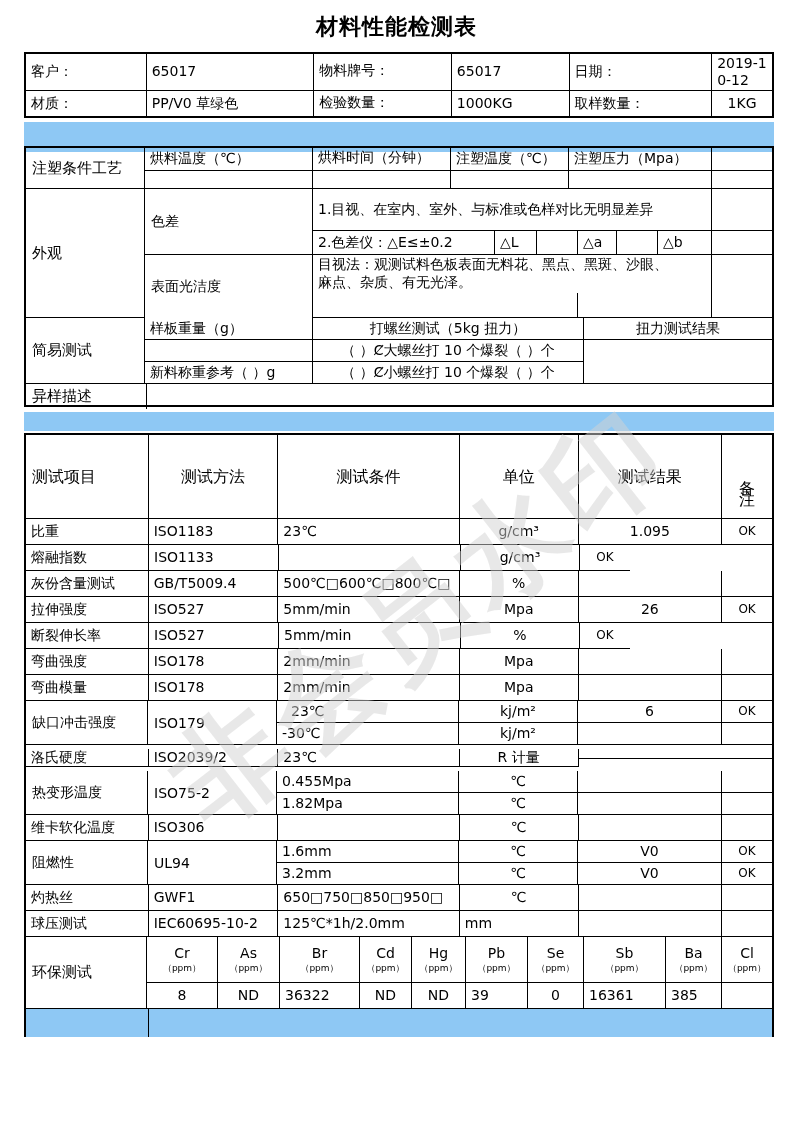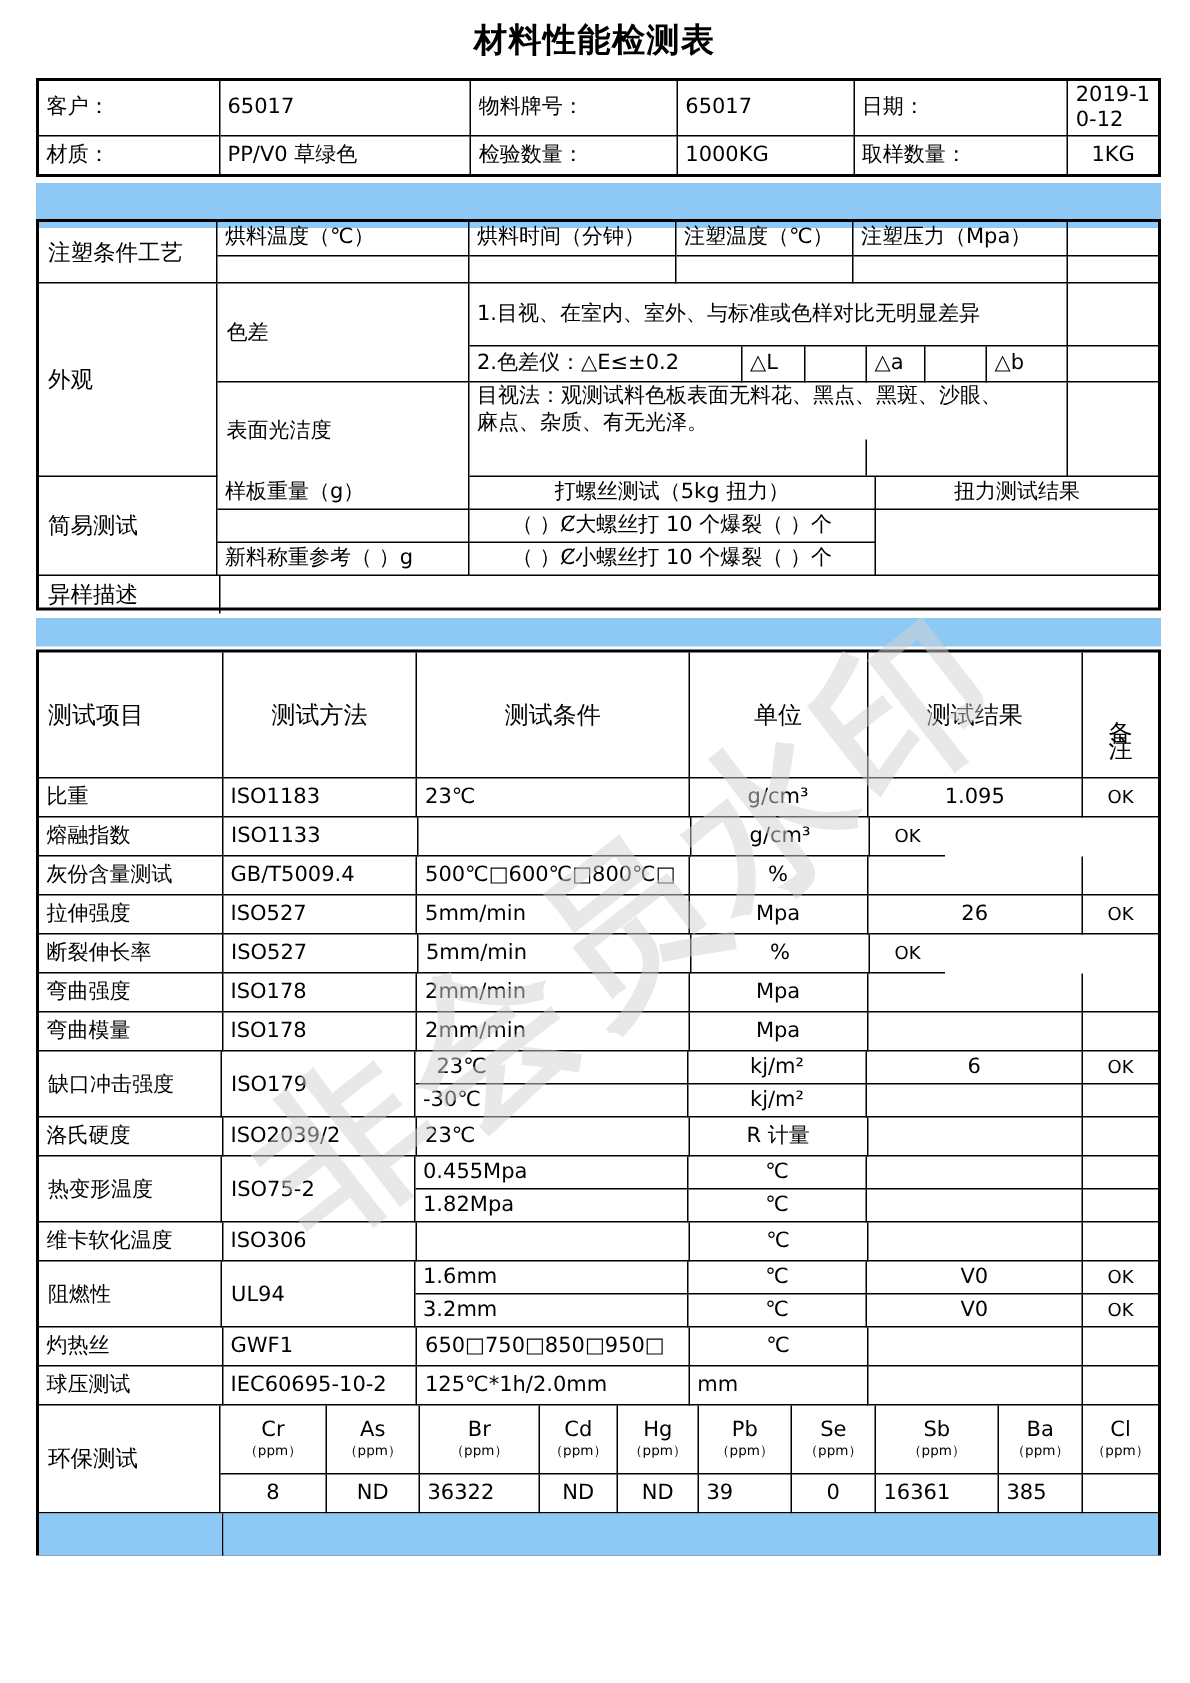--- a/index.html
+++ b/index.html
@@ -22,7 +22,7 @@
           display:flex;align-items:center;padding:0 6px;font-size:15px;}
   .secbody{display:flex;flex-direction:column;}
   
-  .wA{width:121px;}.wB{width:168px;}.wC{width:138px;}.wD{width:118px;}.wE{width:143px;}.wF{width:60px;}
+  .wA{width:121px;}.wB{width:168px;}.wC{width:138px;font-family:Liberation Mono, monospace;}.wD{width:118px;}.wE{width:143px;}.wF{width:60px;}
   .wCDE{width:399px;}.wScrew{width:271px;}.wTorque{width:188px;}
   .w182{width:182px;}.w42{width:42px;}.w41{width:41px;}.w39{width:39px;}.w54{width:54px;}
   .wRest{width:627px;}

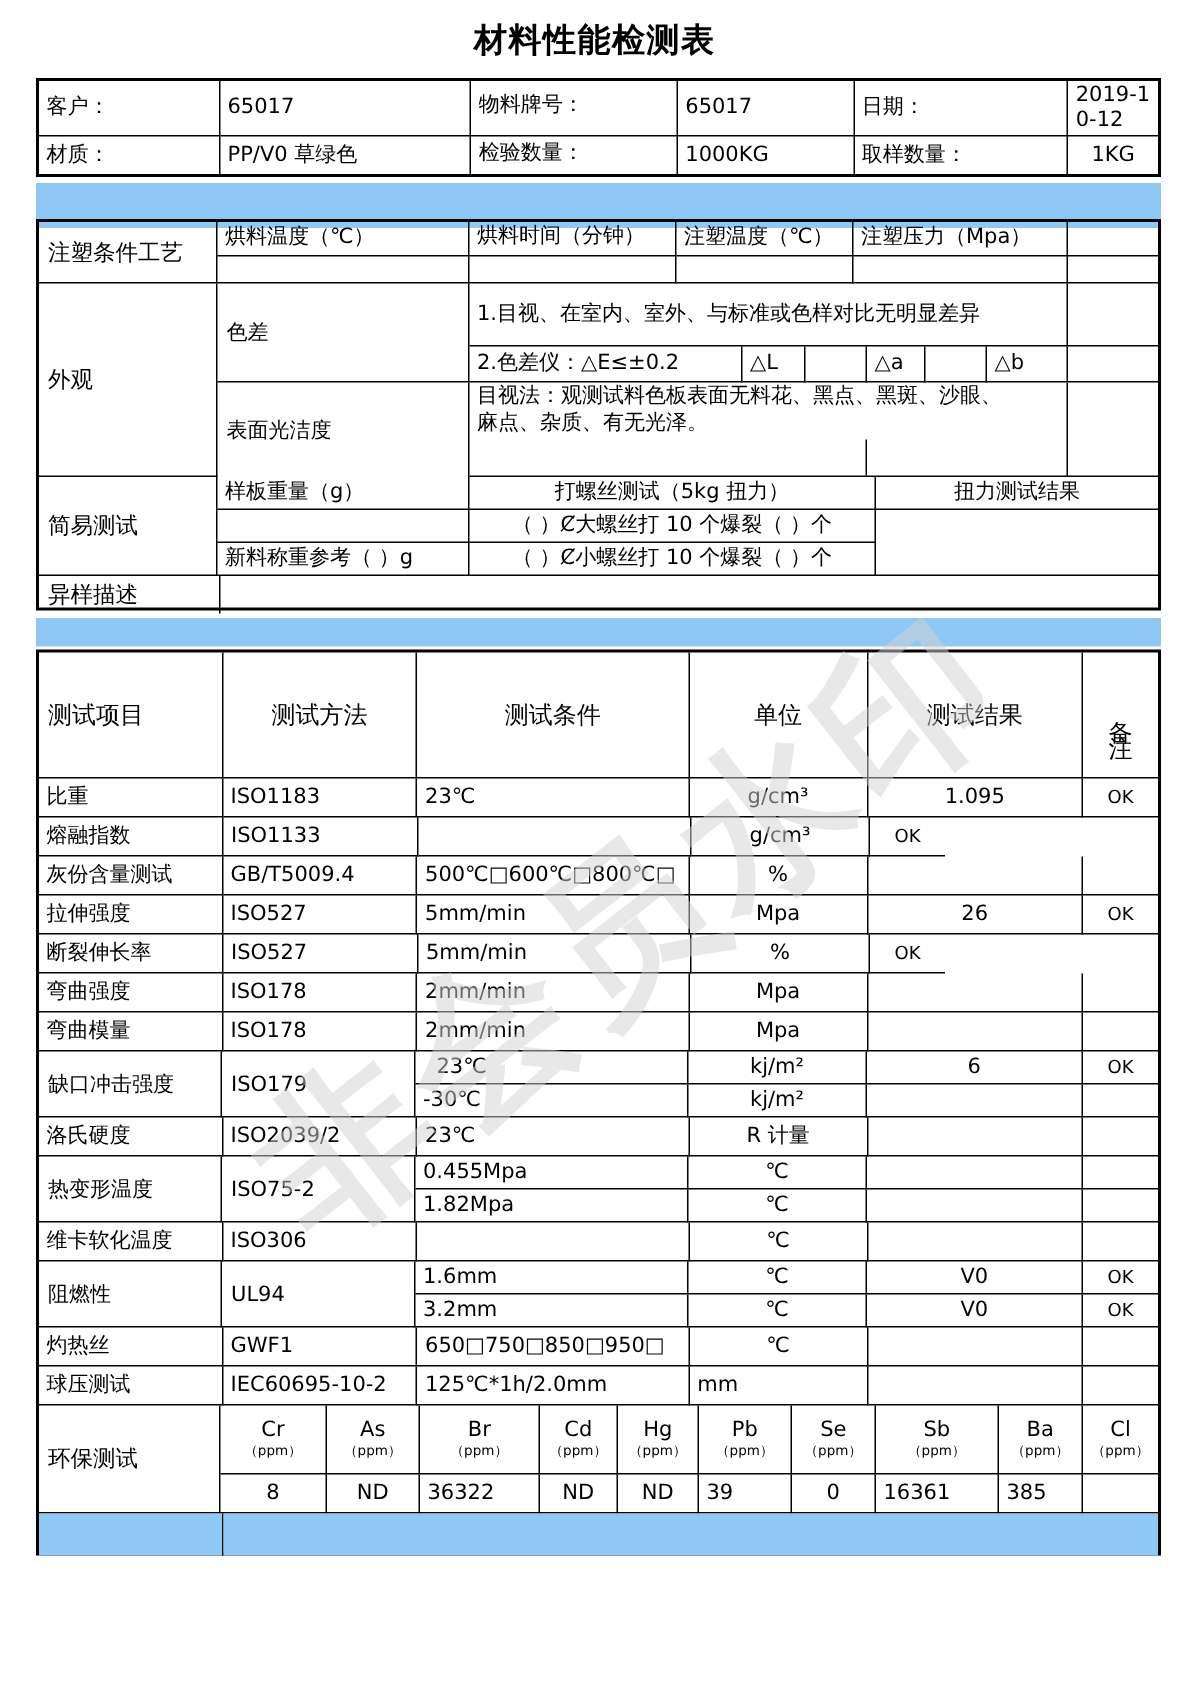--- a/index.html
+++ b/index.html
@@ -248,7 +248,7 @@
       </div>
     </div>
 
-    <div class="r" style="height:26px;">
+    <div class="r" style="height:26px;align-items:center;">
       <div class="c mw1">洛氏硬度</div>
       <div class="c mw2">ISO2039/2</div>
       <div class="c mw3">23℃</div>

